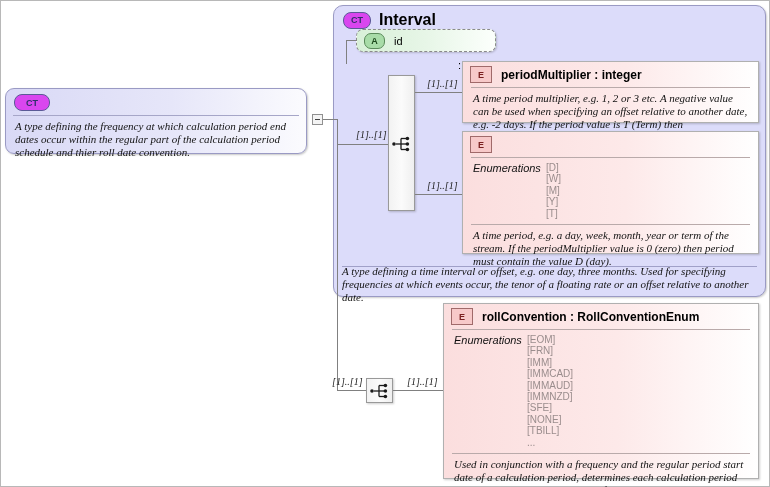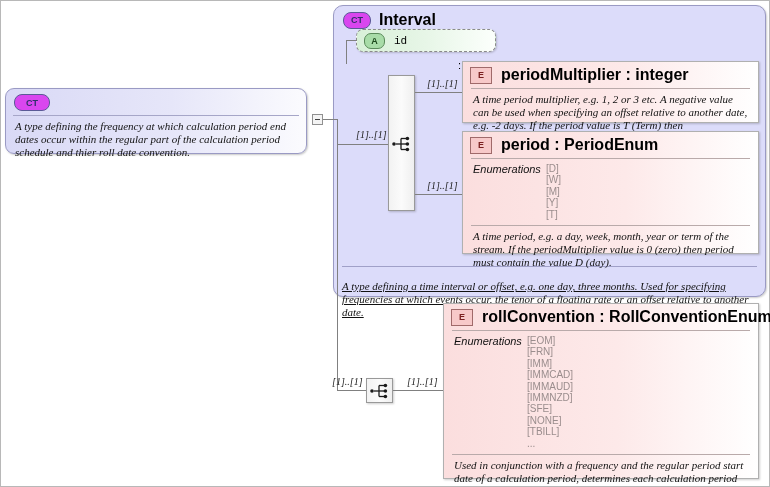--- a/index.html
+++ b/index.html
@@ -182,7 +182,7 @@
     flex: none;
   }
   .attr-name {
-    font-family: Liberation Mono, monospace;
+    font-family: Liberation Sans, sans-serif;
     font-size: 11px;
     margin-left: 9px;
     min-width: 64px;

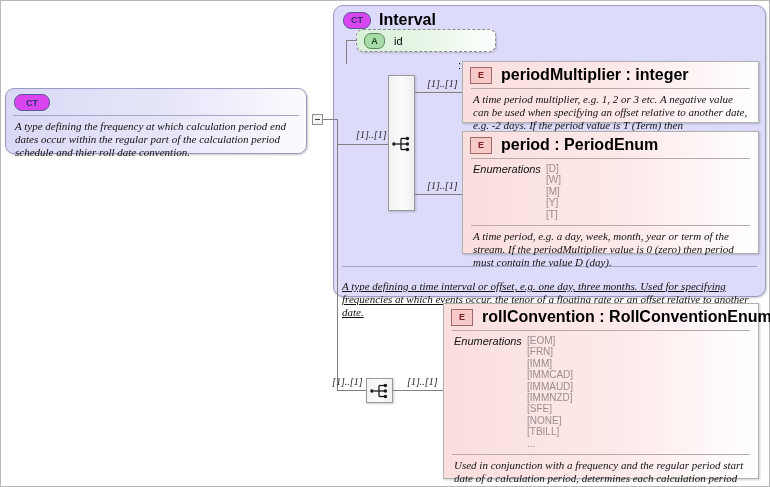--- a/index.html
+++ b/index.html
@@ -224,7 +224,7 @@
   .elembox .etitle {
     font-family: "Liberation Sans", sans-serif;
     font-weight: bold;
-    font-size: 16px;
+    font-size: 12px;
     white-space: nowrap;
   }
   .elembox .erule {

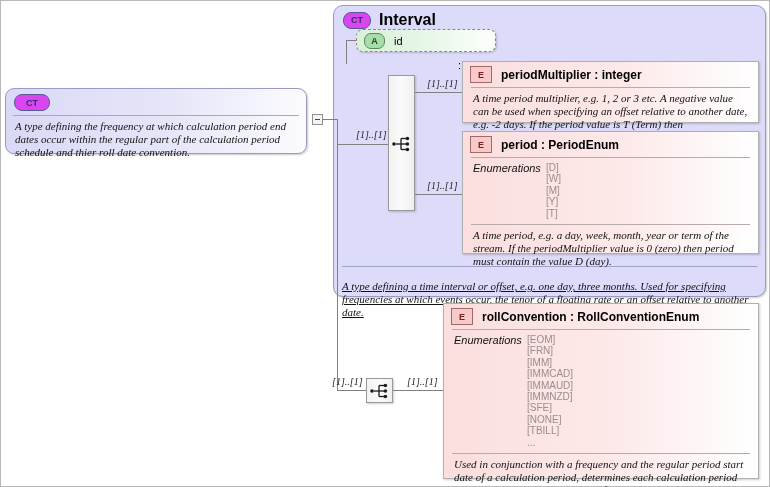--- a/index.html
+++ b/index.html
@@ -356,7 +356,6 @@
   <div class="elembox" style="left:461px; top:130px; width:297px; height:123px;">
     <div class="ehdr">
       <span class="badge-e">E</span>
-      <span class="etitle">period : PeriodEnum</span>
     </div>
     <div class="erule"></div>
     <div class="enum-wrap">

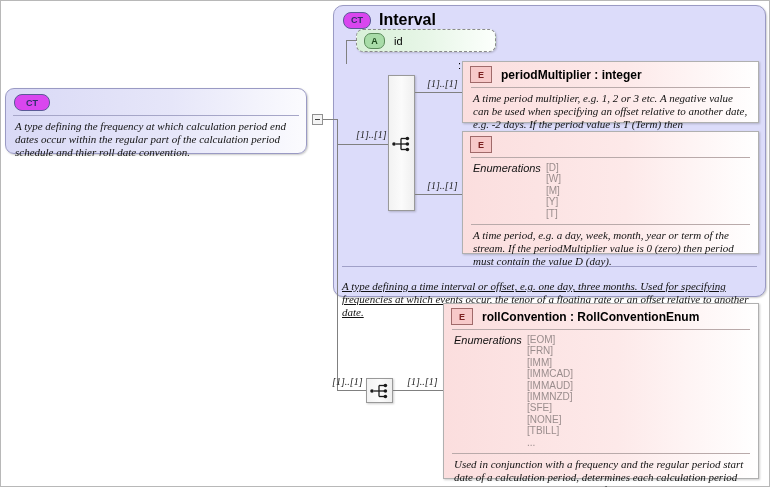--- a/index.html
+++ b/index.html
@@ -291,7 +291,7 @@
   </div>
 
   <div class="container-footer-rule" style="left:341px; top:265px; width:415px;"></div>
-  <div class="container-doc" style="left:341px; top:279px; width:412px;text-decoration:underline;">A type defining a time interval or offset, e.g. one day, three months. Used for specifying frequencies at which events occur, the tenor of a floating rate or an offset relative to another date.</div>
+  <div class="container-doc" style="left:341px; top:264px; width:412px;">A type defining a time interval or offset, e.g. one day, three months. Used for specifying frequencies at which events occur, the tenor of a floating rate or an offset relative to another date.</div>
 
   <div class="attrbox" style="left:355px; top:28px; width:140px; height:23px;">
     <span class="badge-a">A</span>

